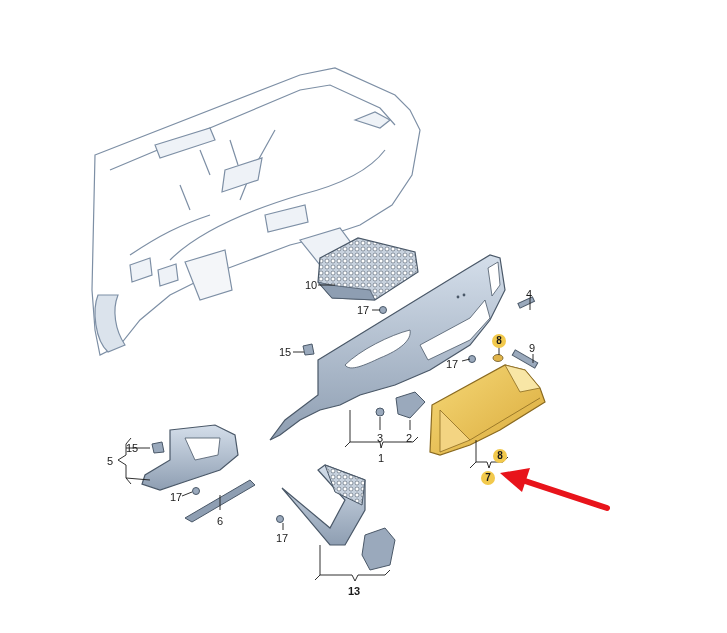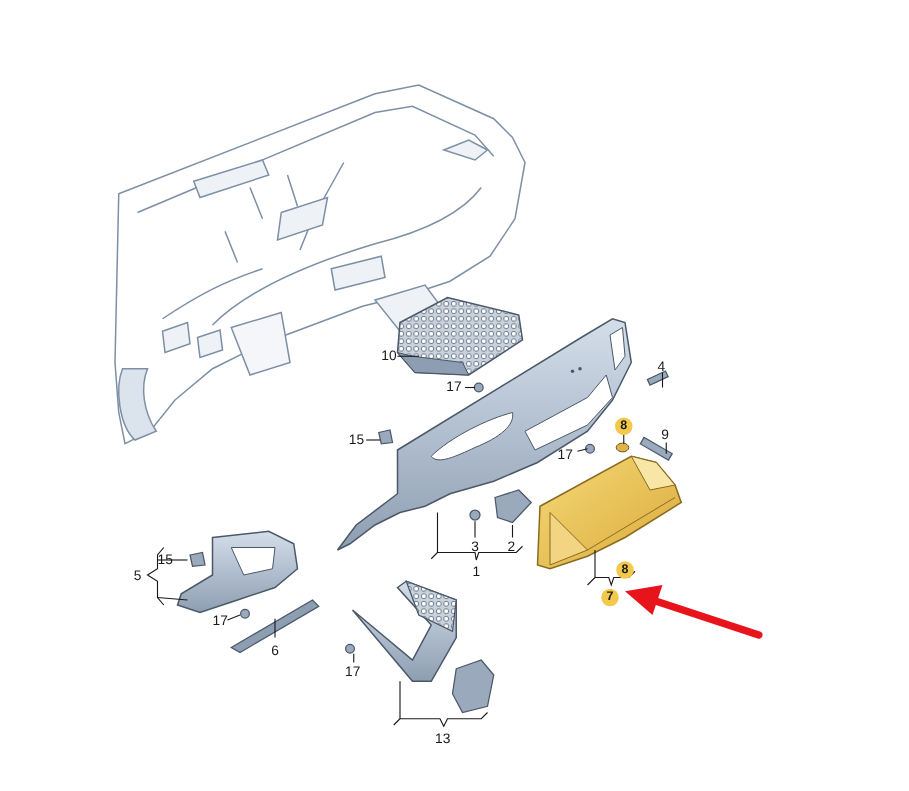--- a/index.html
+++ b/index.html
@@ -147,7 +147,7 @@
 <span class="lbl" style="left:170px; top:491px;">17</span>
 <span class="lbl" style="left:217px; top:515px;">6</span>
 <span class="lbl" style="left:276px; top:532px;">17</span>
-<span class="lbl" style="left:348px; top:585px;">13</span>
+<span class="lbl" style="left:348px; top:585px;font-weight:bold;">13</span>
 </div>
 
 </body></html>

